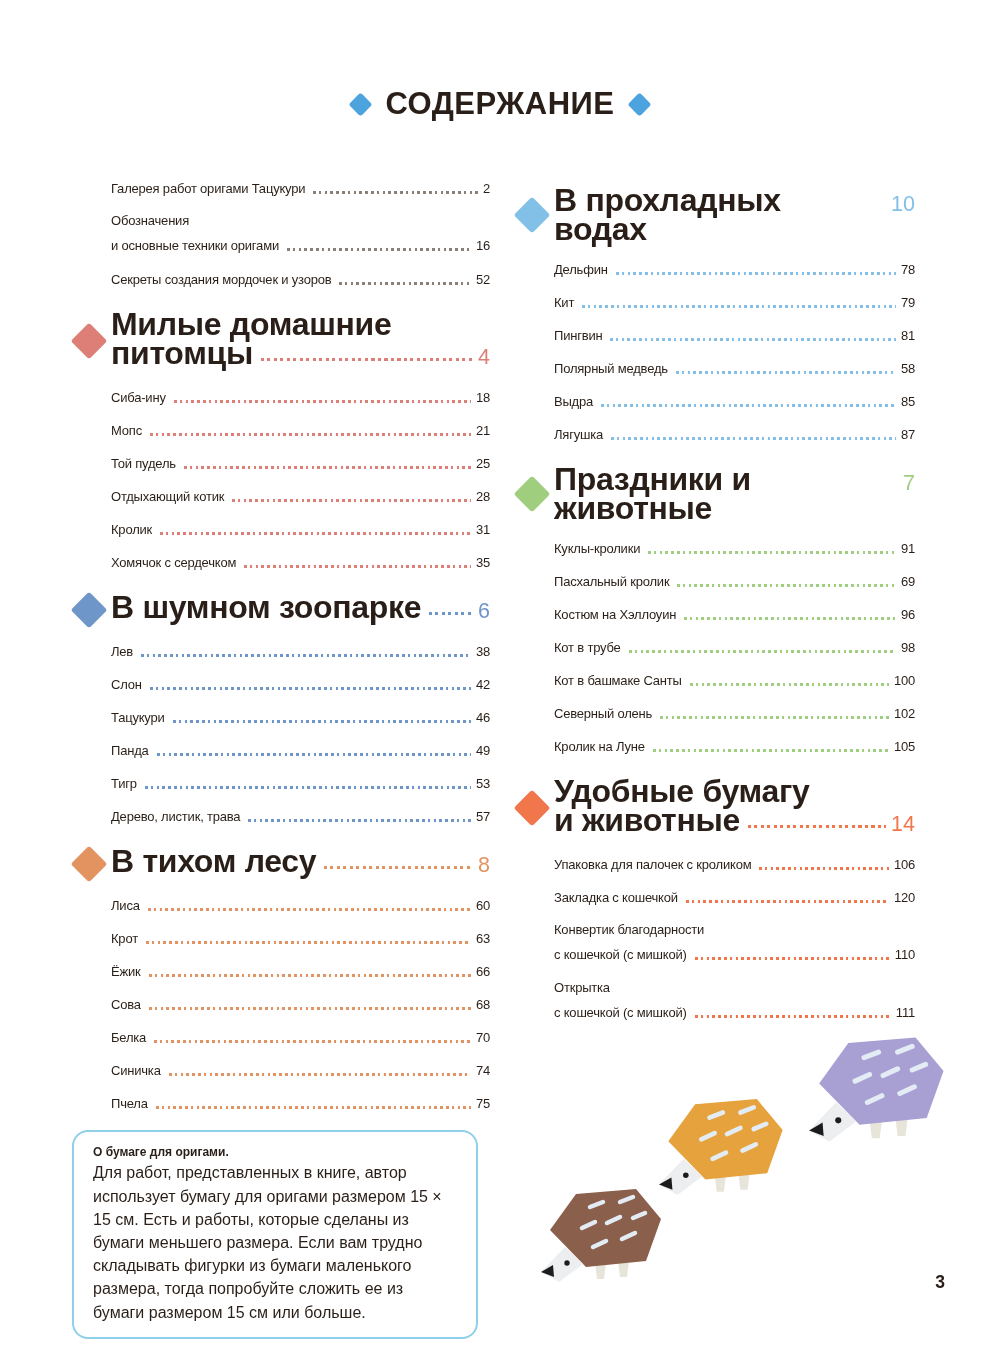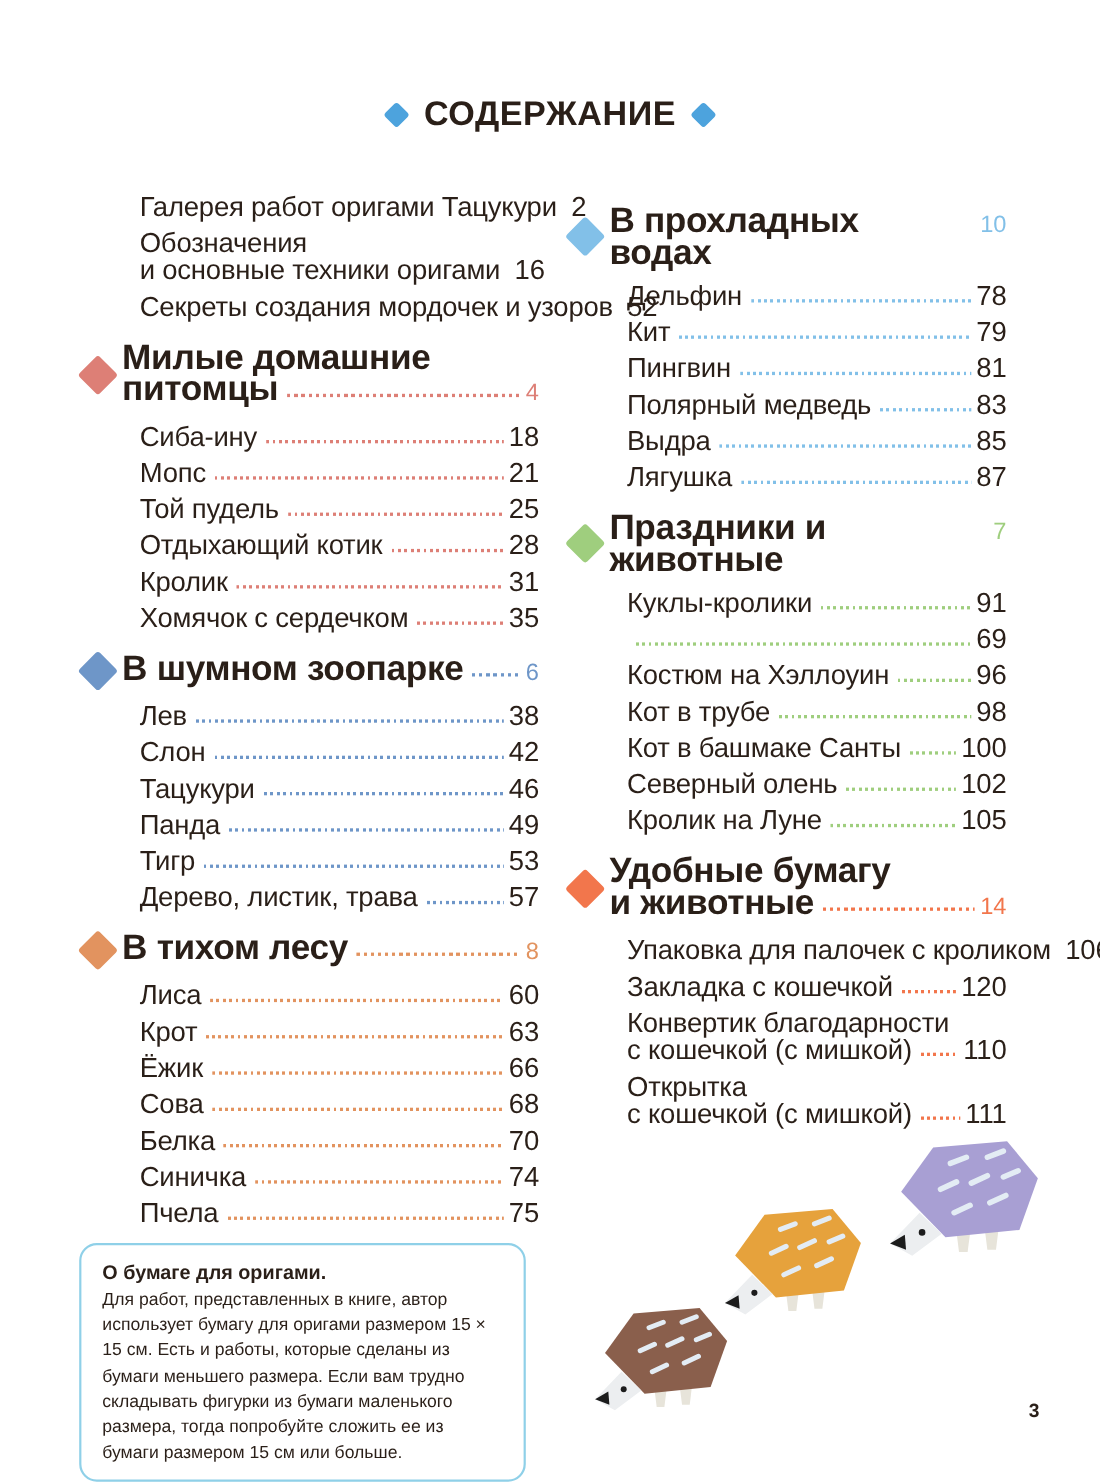--- a/index.html
+++ b/index.html
@@ -20,7 +20,7 @@
   .col-right{left:515px;width:400px;}
   .indent{margin-left:39px;}
   
-  .toc-item{line-height:33px;font-size:25px;letter-spacing:-0.2px;margin-left:16px;}
+  .toc-item{line-height:33px;font-size:13px;letter-spacing:-0.2px;}
   .toc-item.two-line{line-height:24.5px;padding:4px 0 5px;}
   .item-row{display:flex;align-items:baseline;}
   .label{white-space:nowrap;}

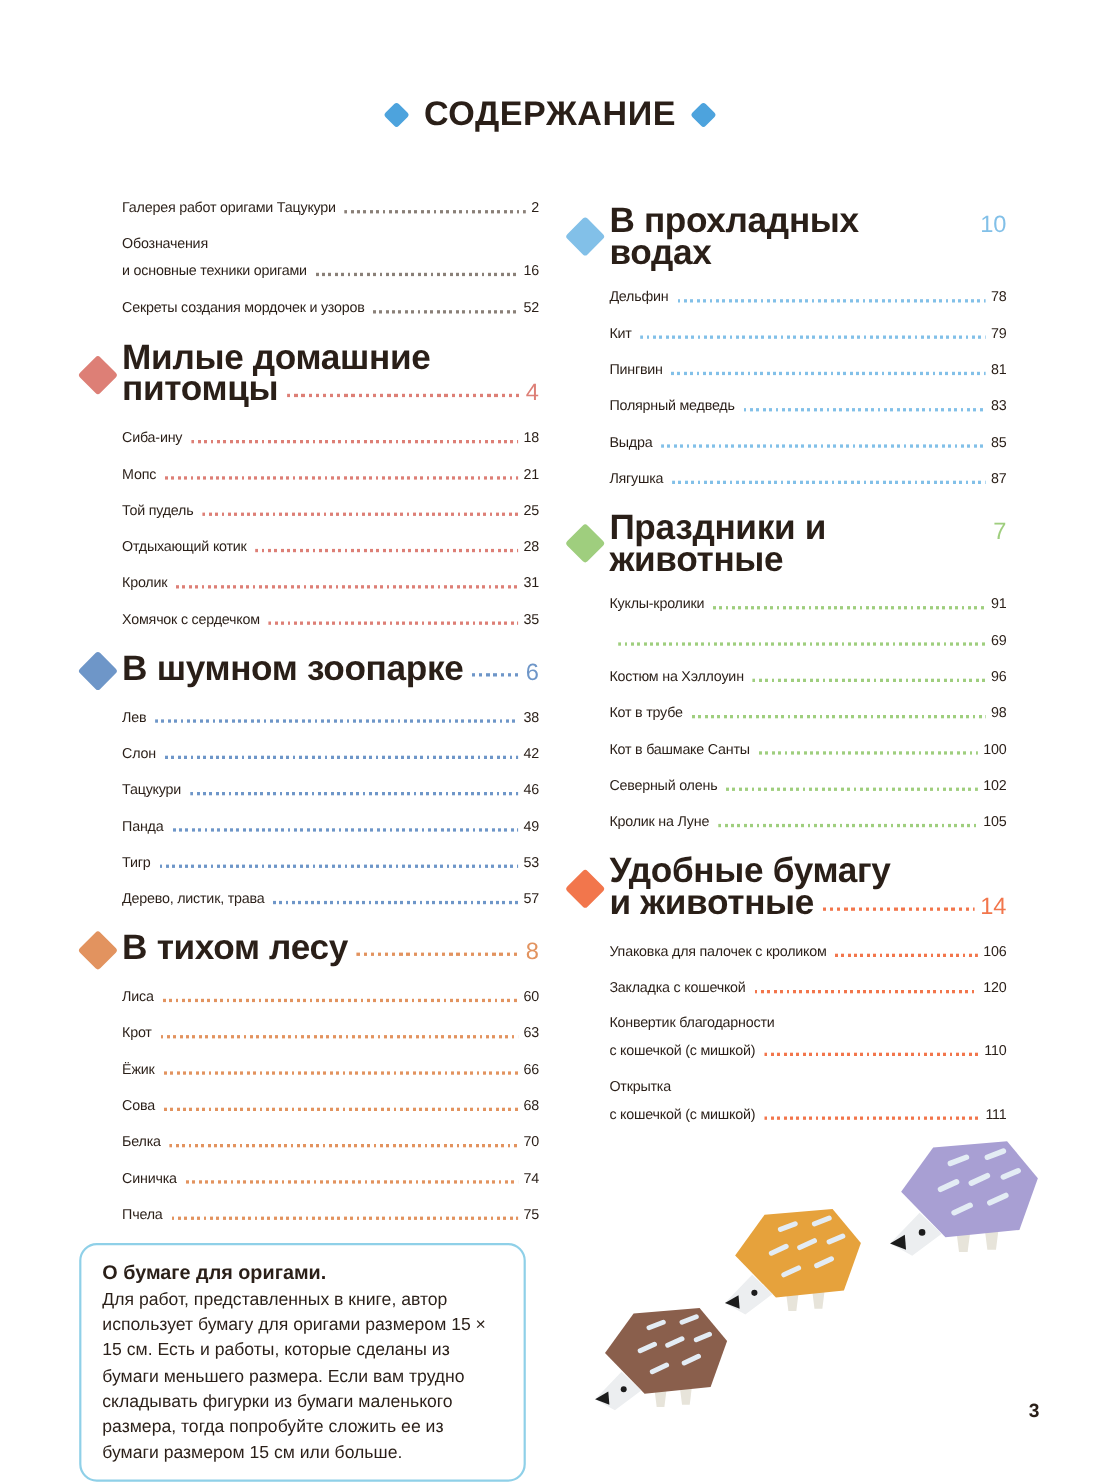--- a/index.html
+++ b/index.html
@@ -329,7 +329,7 @@
     <div class="item-row">
       <span class="label">Полярный медведь</span>
       <span class="leader"></span>
-      <span class="pnum">83</span>
+      <span class="pnum">58</span>
     </div>
   </div>
           <div class="toc-item">

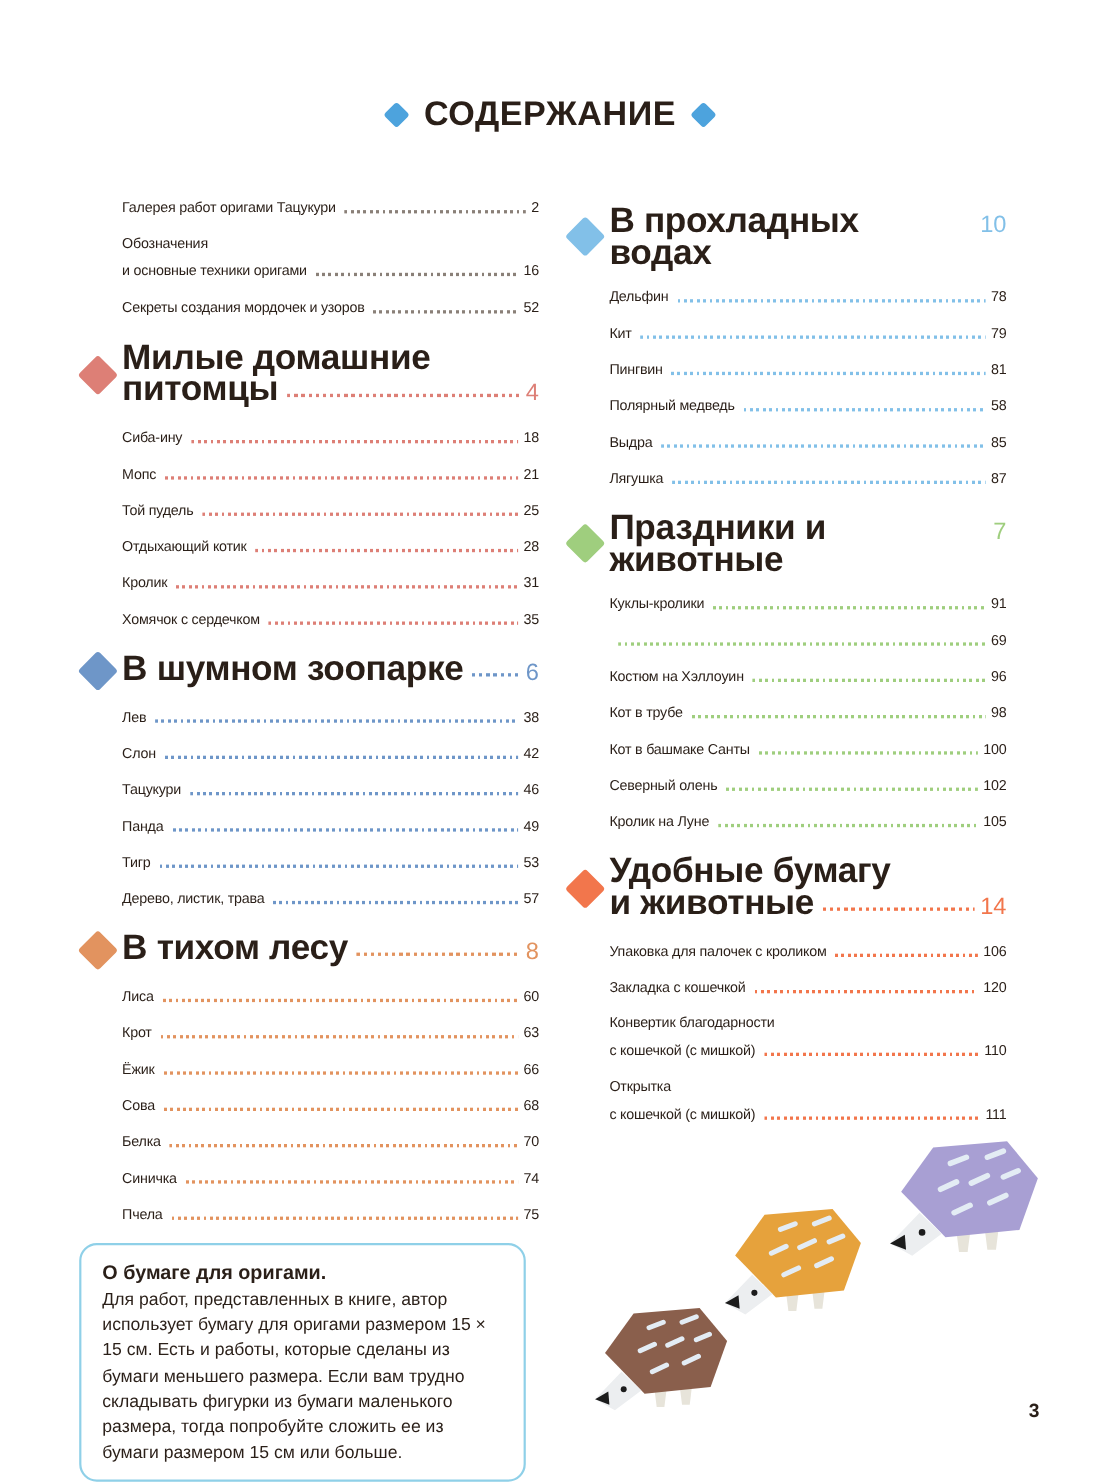--- a/index.html
+++ b/index.html
@@ -374,6 +374,7 @@
           <div class="toc-item">
 
     <div class="item-row">
+      <span class="label">Пасхальный кролик</span>
       <span class="leader"></span>
       <span class="pnum">69</span>
     </div>

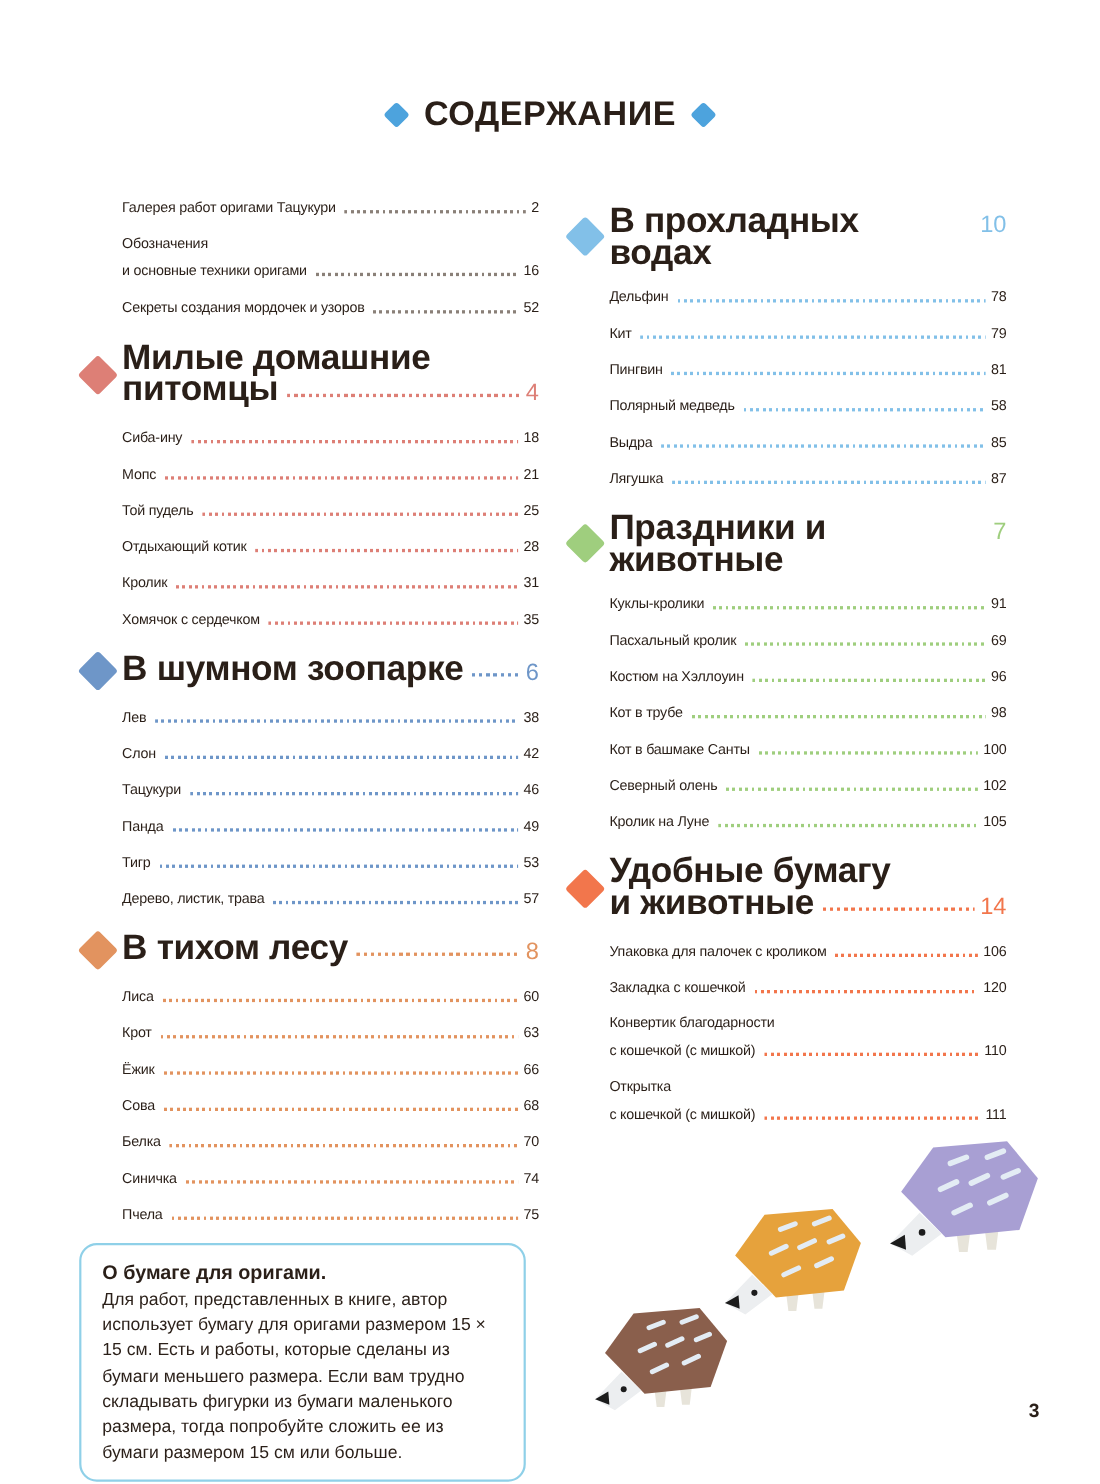--- a/index.html
+++ b/index.html
@@ -41,7 +41,7 @@
   
   .info-box{position:absolute;left:72px;top:1130px;width:364px;
     border:2.5px solid #8fd0e8;border-radius:16px;padding:12px 19px 13px;background:#fff;}
-  .info-title{font-weight:bold;font-size:18px;line-height:1.45;}
+  .info-title{font-weight:bold;font-size:12px;line-height:1.45;}
   .info-body{font-size:16px;line-height:1.45;}
   
   .hedgehog-photo{position:absolute;left:520px;top:1015px;}

